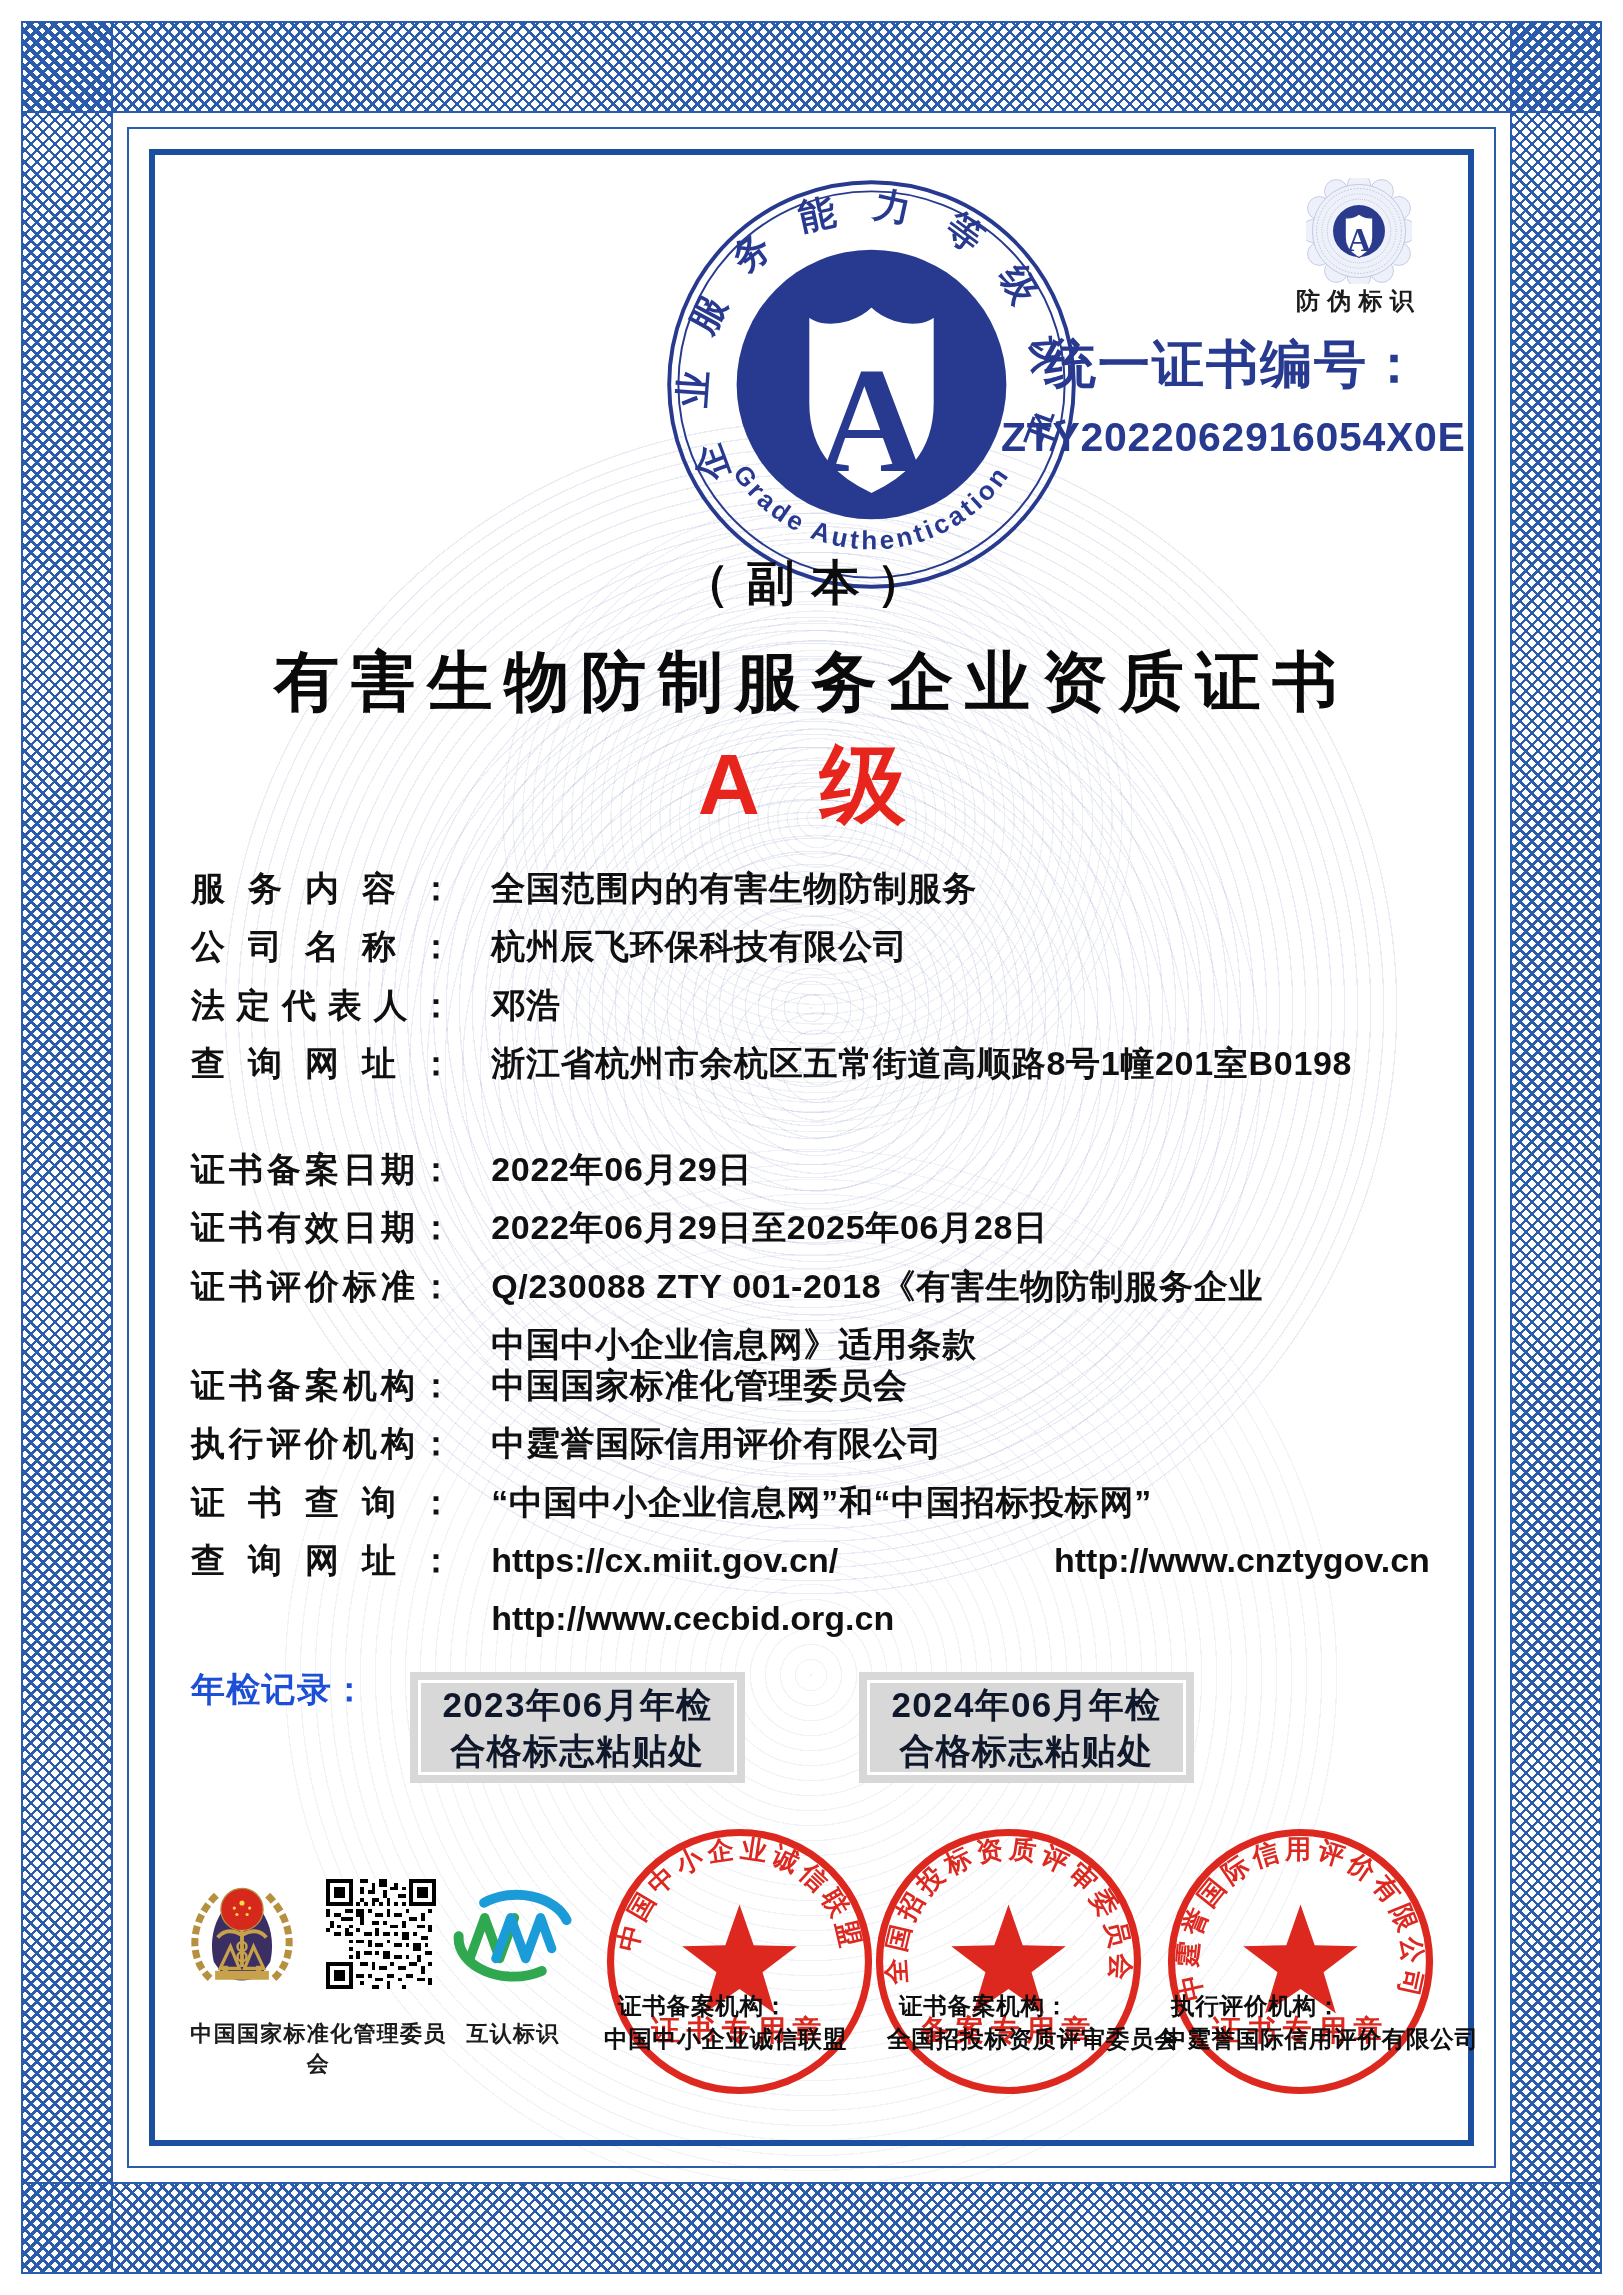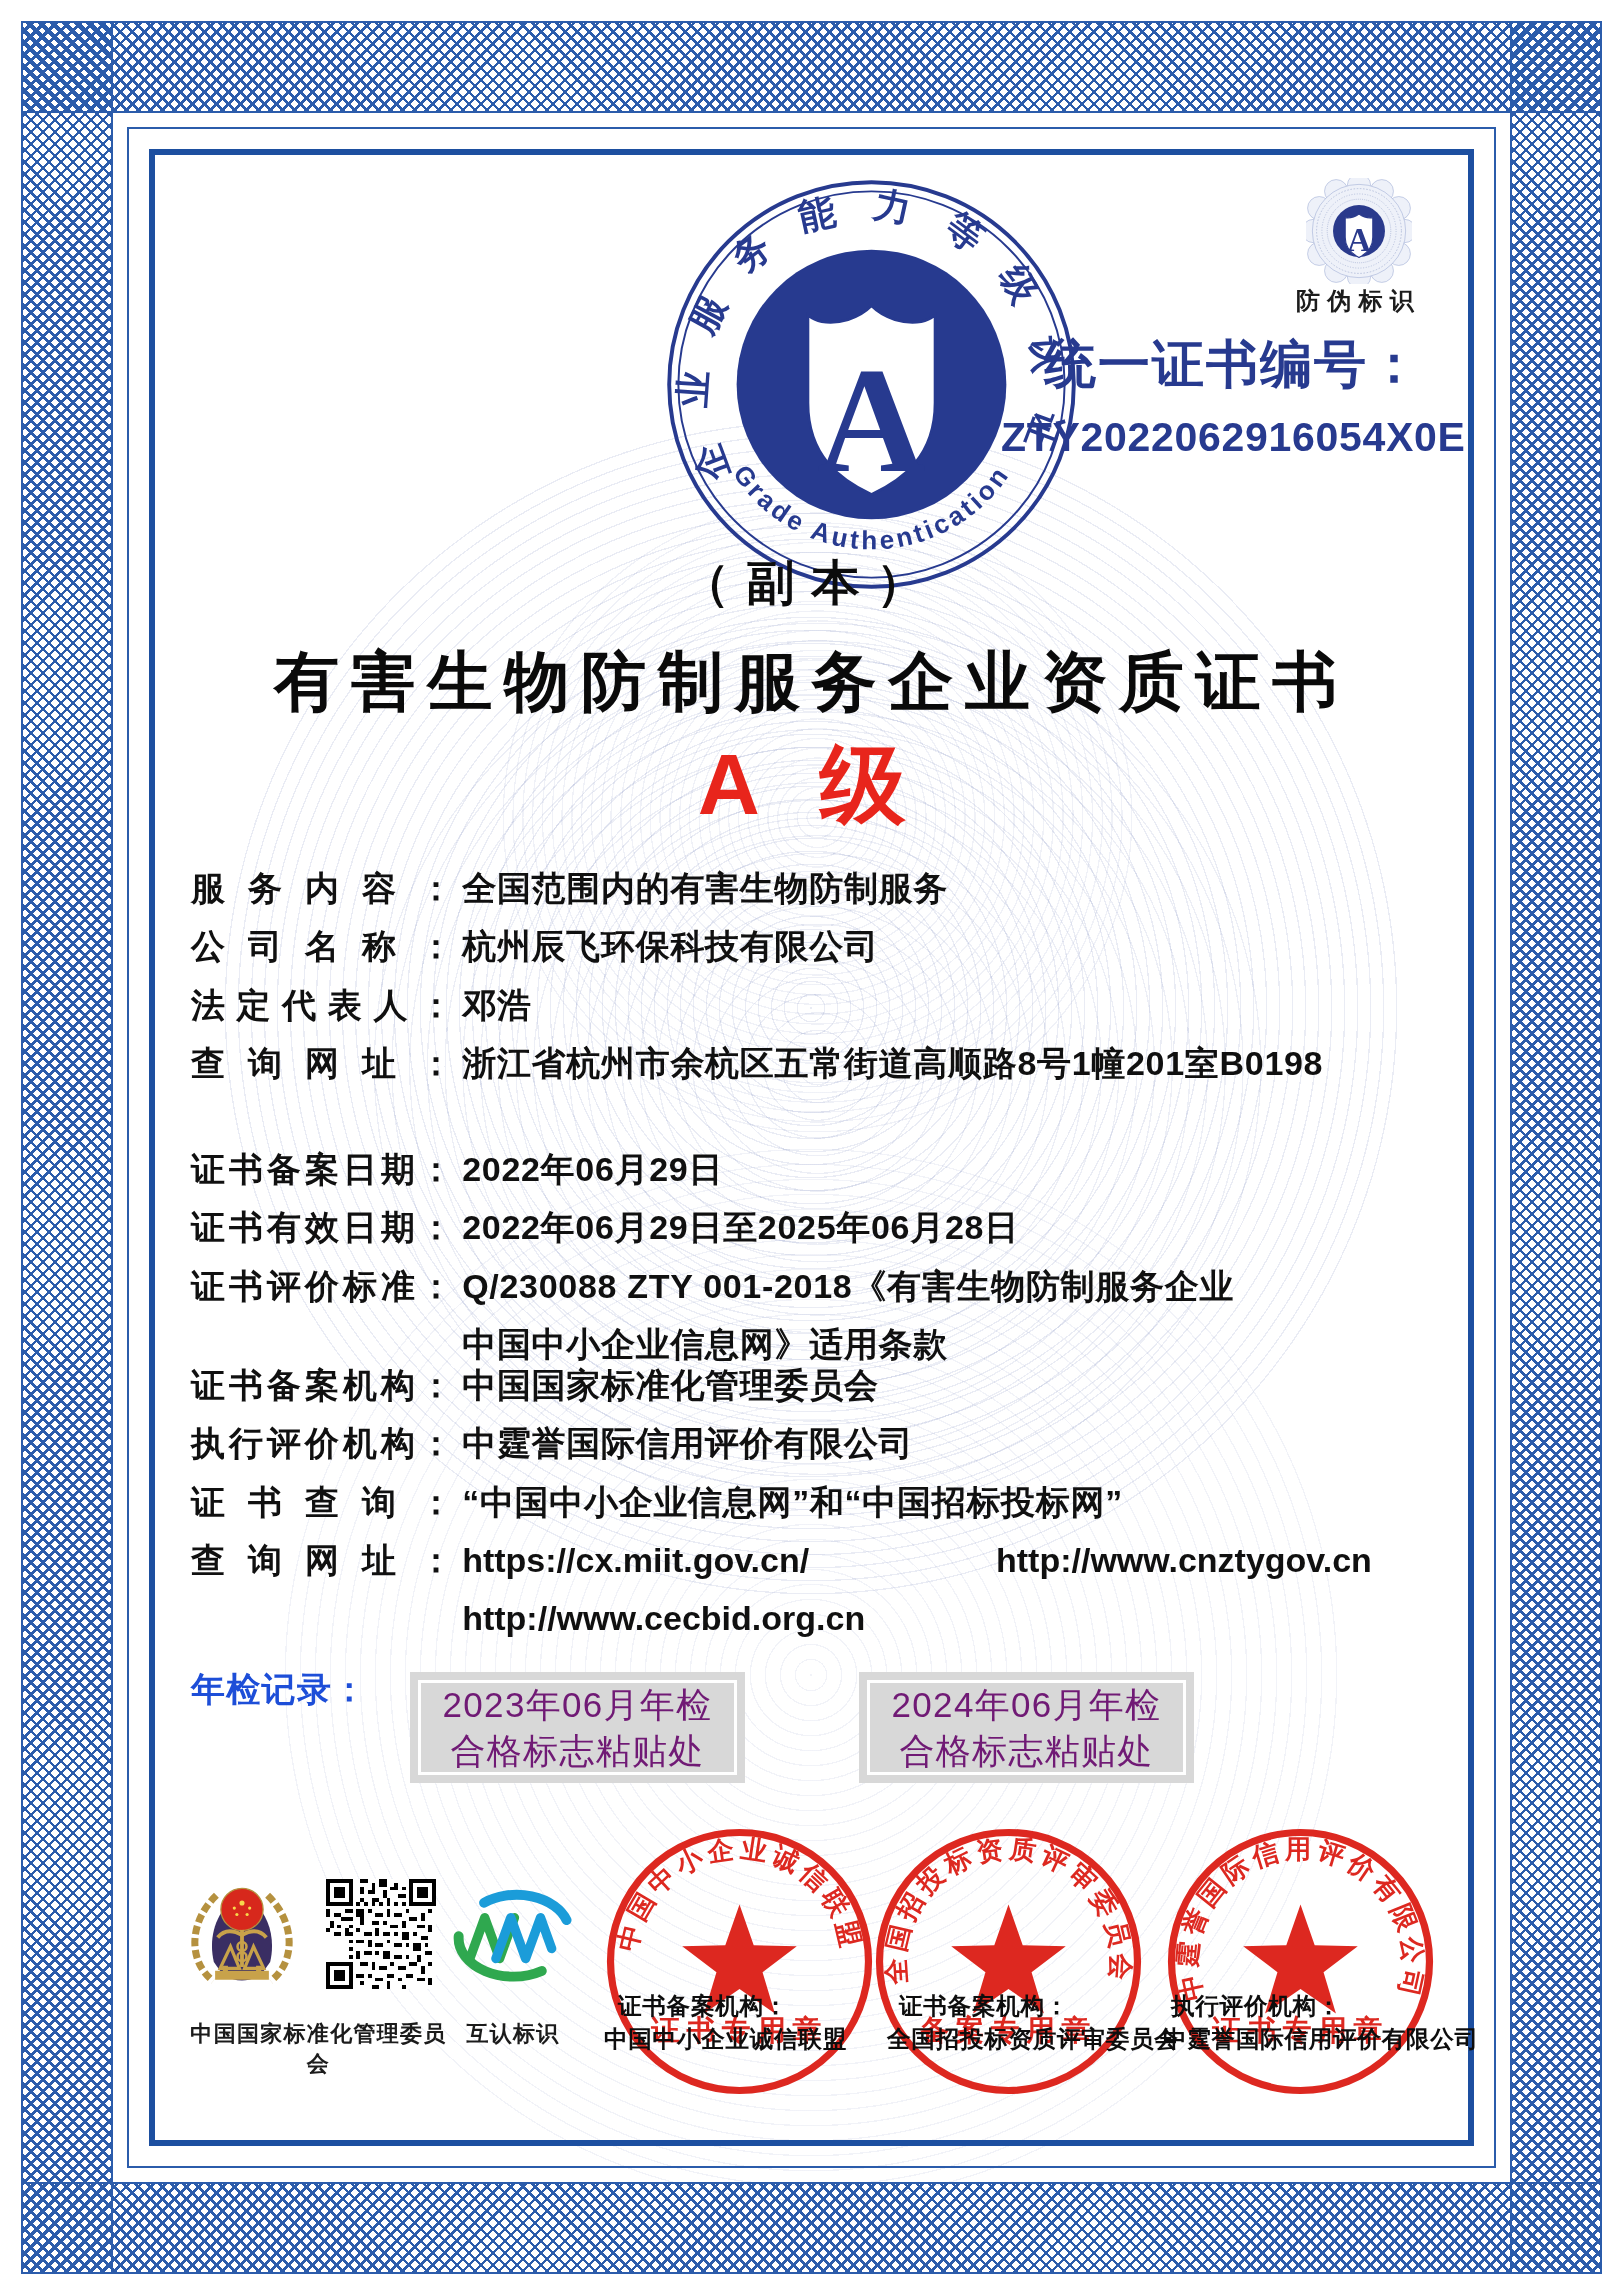--- a/index.html
+++ b/index.html
@@ -47,7 +47,7 @@
   
   .fgroup{left:191px;width:1282px;color:var(--ink);}
   .g1{top:870px;} .g2{top:1151px;} .g3{top:1367px;}
-  .frow{display:flex;align-items:flex-start;margin-bottom:21.6px;font-size:34px;font-weight:700;line-height:1.08;}
+  .frow{display:flex;align-items:flex-start;margin-bottom:21.6px;font-size:34px;font-weight:700;line-height:1.08;gap:29px;}
   .flbl{flex:0 0 262px;text-align:justify;text-align-last:justify;-moz-text-align-last:justify;white-space:nowrap;}
   .fval{flex:1;padding-left:9.2px;letter-spacing:0.7px;}
   .fspacer{flex:0 0 262px;}

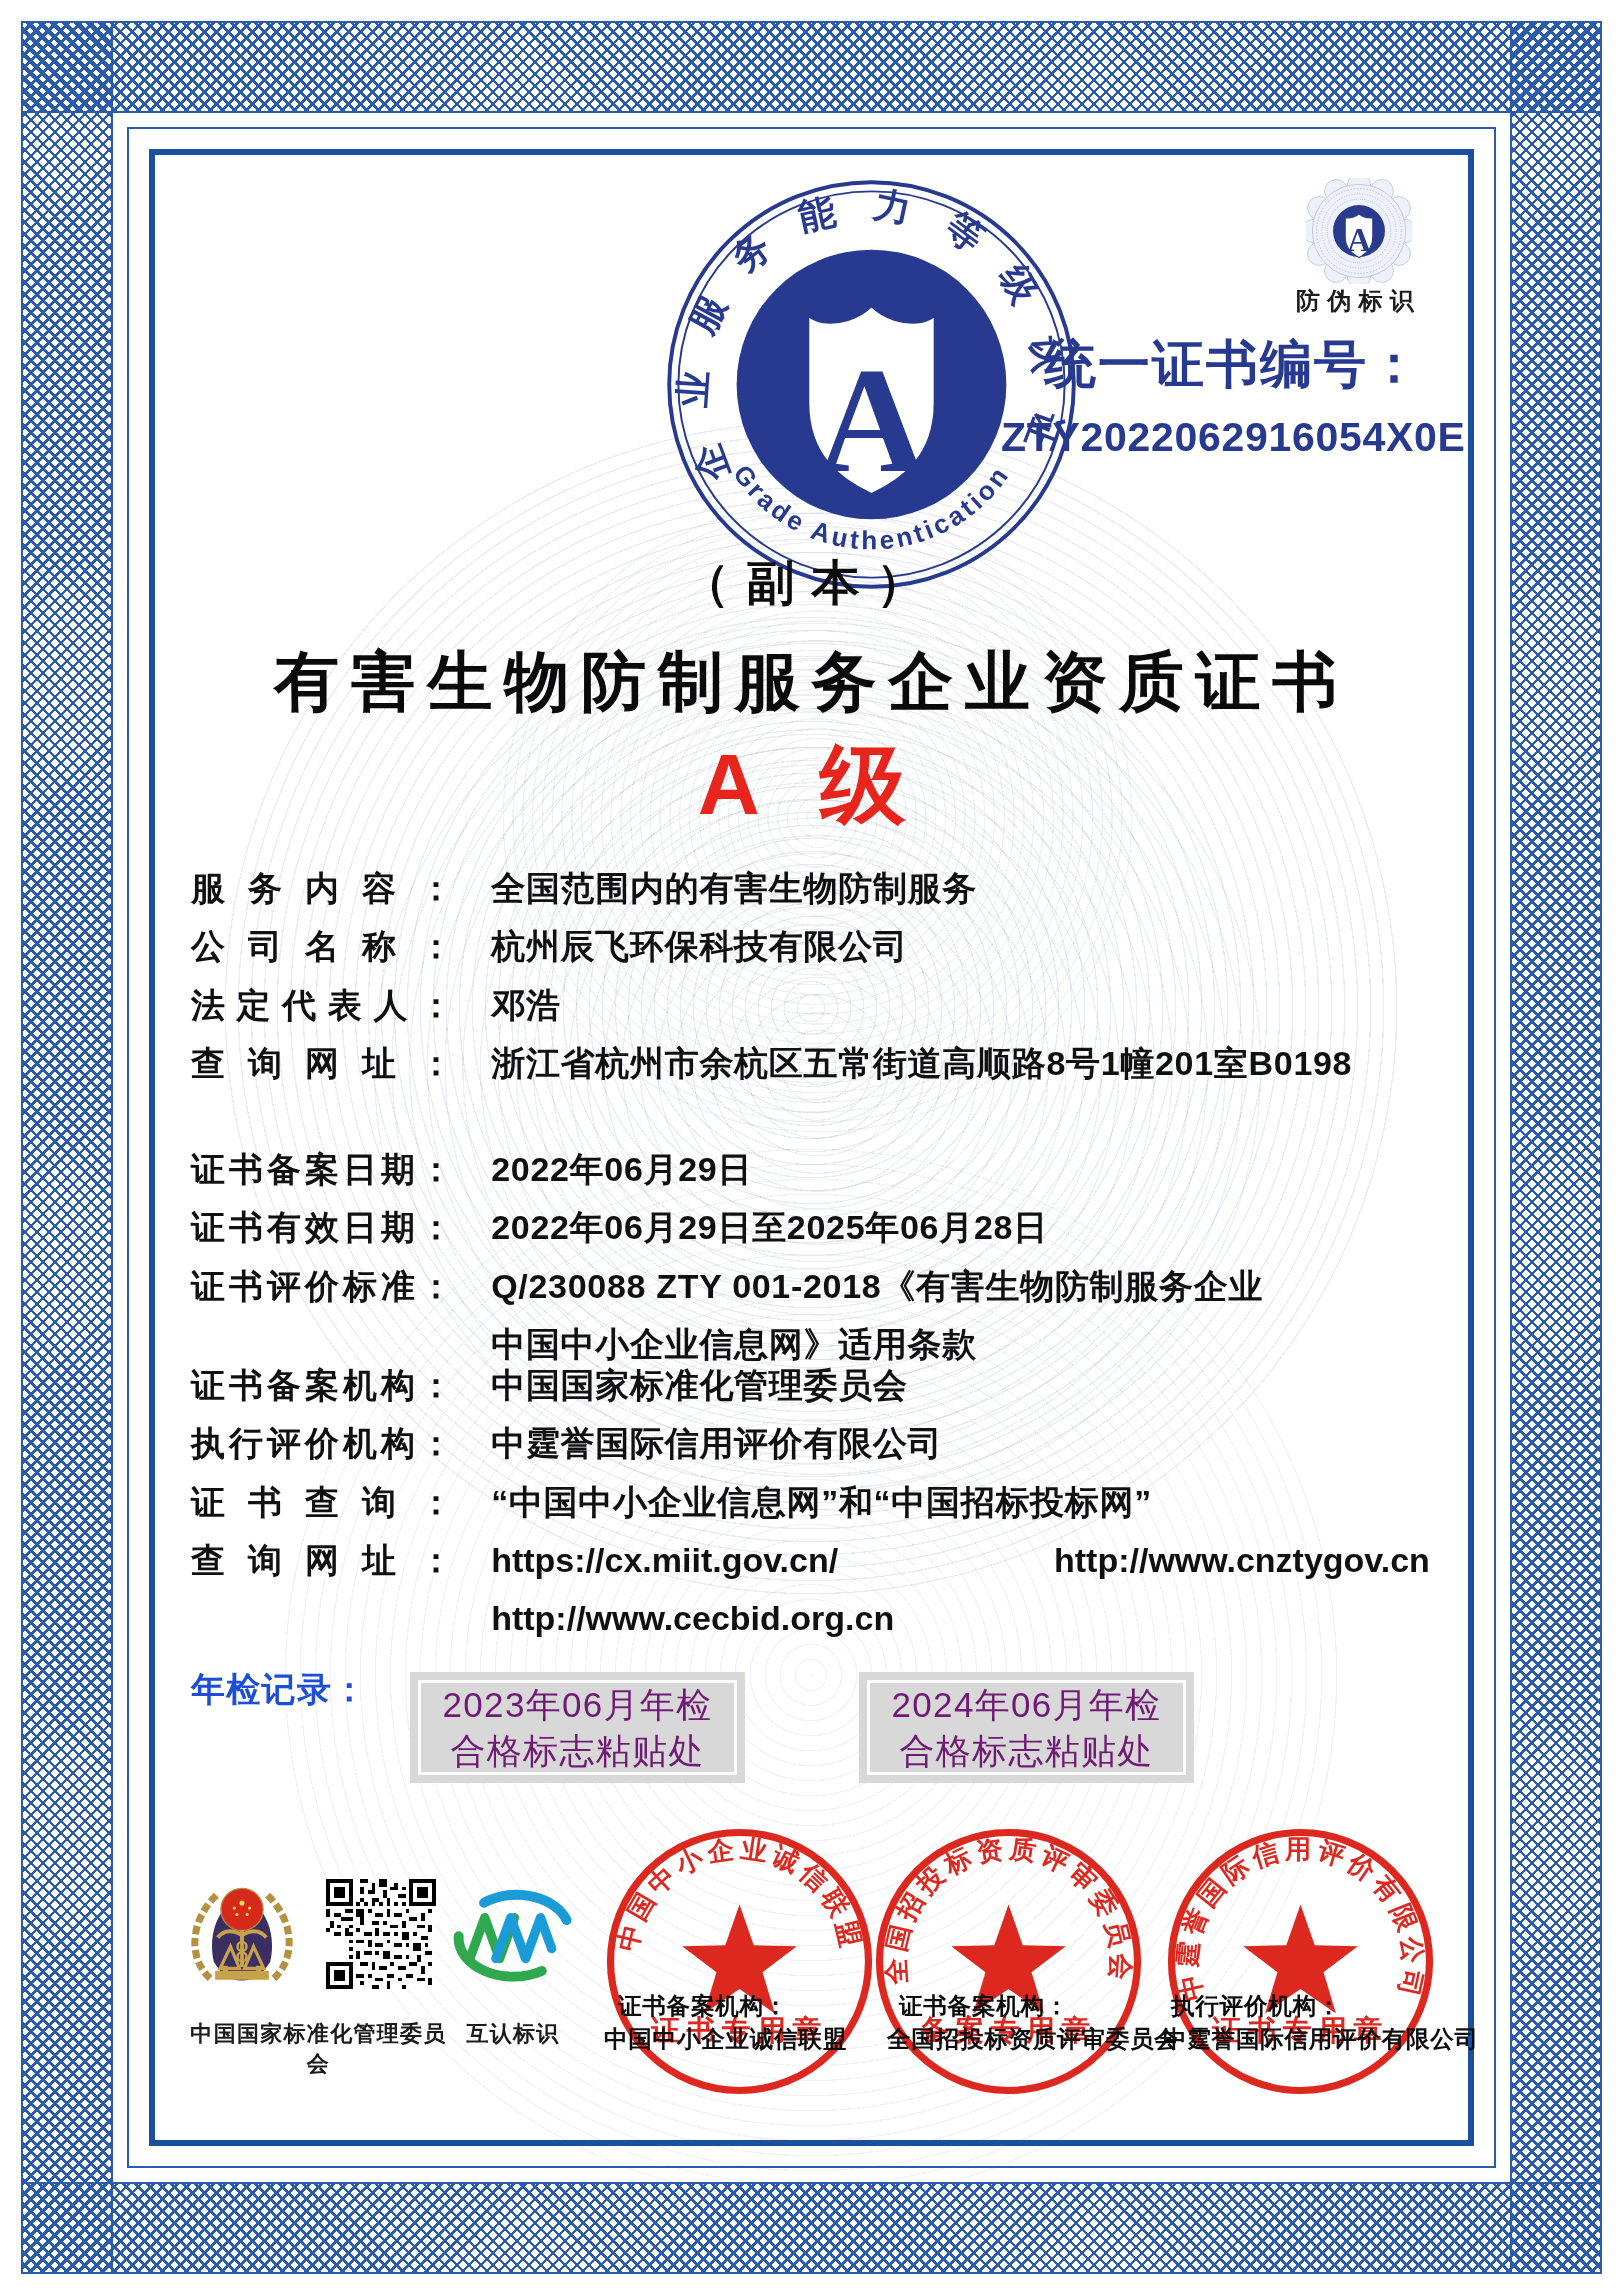--- a/index.html
+++ b/index.html
@@ -58,7 +58,7 @@
   .ibox1{left:410px;top:1672px;} .ibox2{left:859px;top:1672px;padding-left:36px;}
   .ibox .inner{position:absolute;inset:7.9px;border:3.3px solid #fff;
     display:flex;flex-direction:column;justify-content:center;align-items:center;}
-  .ibox .bline{font-size:35px;font-weight:400;color:#701a75;line-height:46px;letter-spacing:1.3px;}
+  .ibox .bline{font-size:35px;font-weight:700;color:#0f172a;line-height:46px;letter-spacing:1.3px;}
   
   .cap{font-size:22px;font-weight:700;color:#1b1b1b;letter-spacing:1.3px;text-align:center;}
   .cap1{left:181px;top:2019px;width:275px;} .cap2{left:454px;top:2019px;width:118px;}

